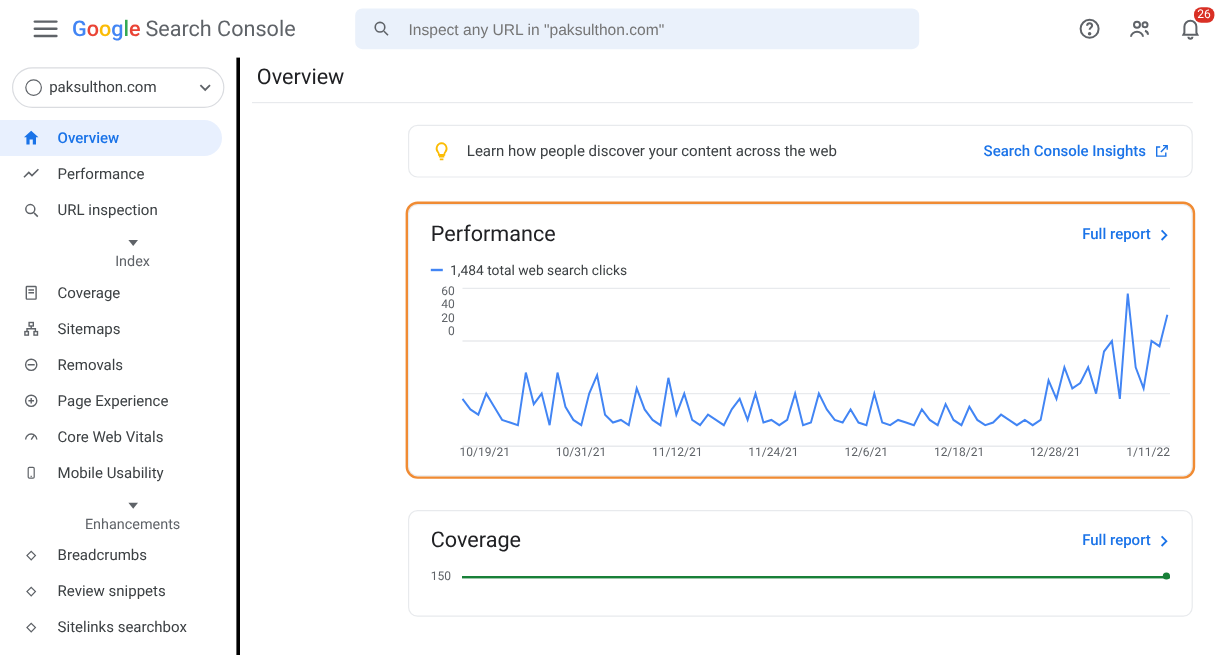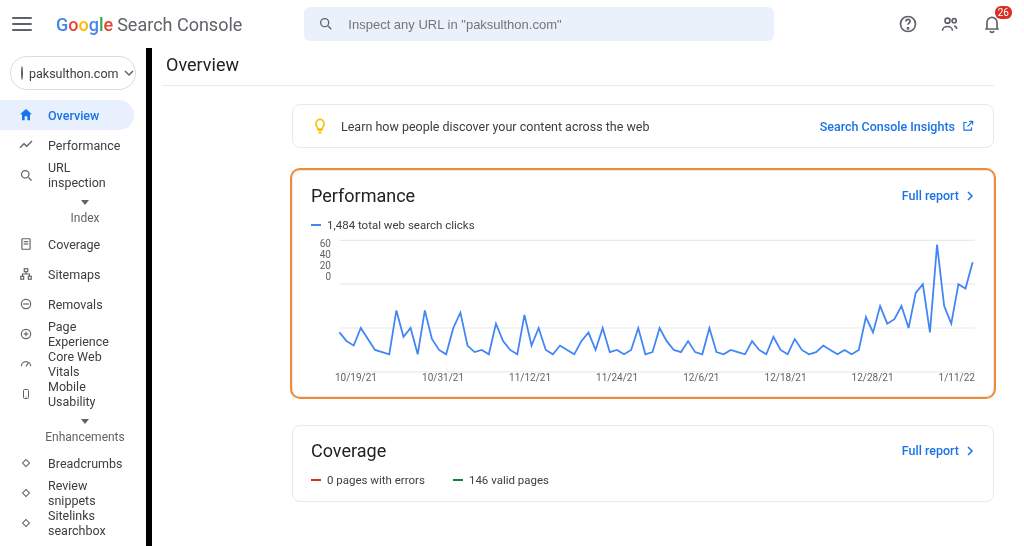--- a/index.html
+++ b/index.html
@@ -17,7 +17,8 @@
     display: flex;
     align-items: center;
     padding: 0 10px;
-    gap: 22px;
+    gap: 10px;
+    margin-left: 16px;
   }
   .hamburger {
     width: 24px; height: 24px;

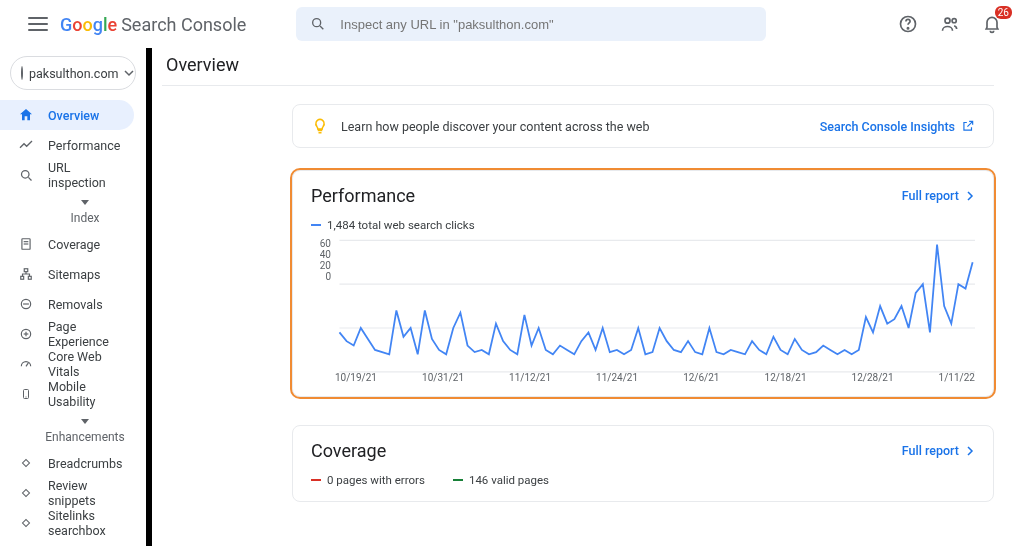--- a/index.html
+++ b/index.html
@@ -69,8 +69,8 @@
   .shell { display:flex; height: calc(546px - 48px); }
 
   .sidebar {
-    width: 152px;
-    border-right: 6px solid #000000;
+    width: 200px;
+    border-right: 3px solid #000000;
     padding: 8px 0;
     font-size: 12.5px;
     color:#3c4043;

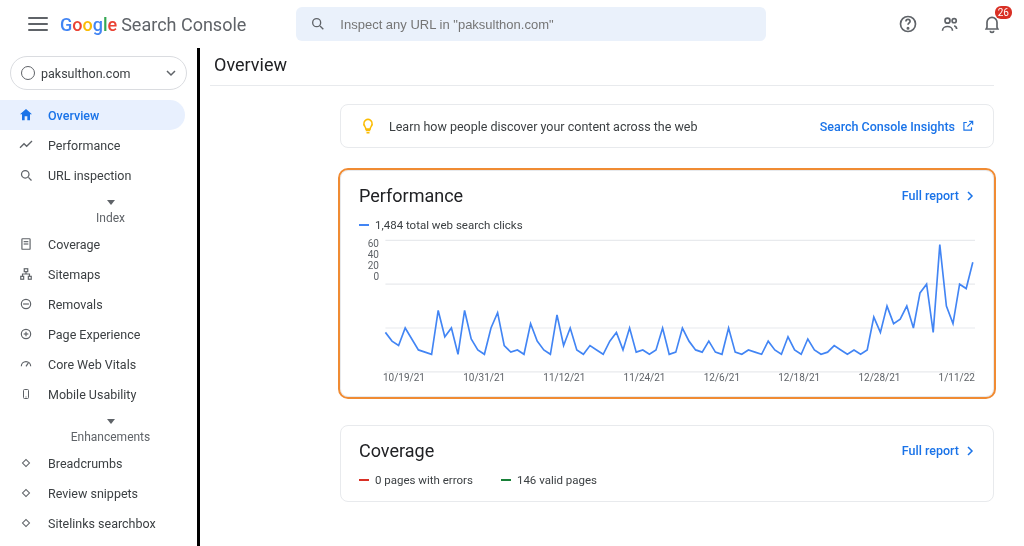--- a/index.html
+++ b/index.html
@@ -466,6 +466,12 @@
             <span>146 valid pages</span>
           </div>
         </div>
+        <div class="mini-chart">
+          <span class="ylabel">150</span>
+          <span class="line150"></span>
+          <span class="data"></span>
+          <span class="dot"></span>
+        </div>
       </div>
     </div>
   </div>

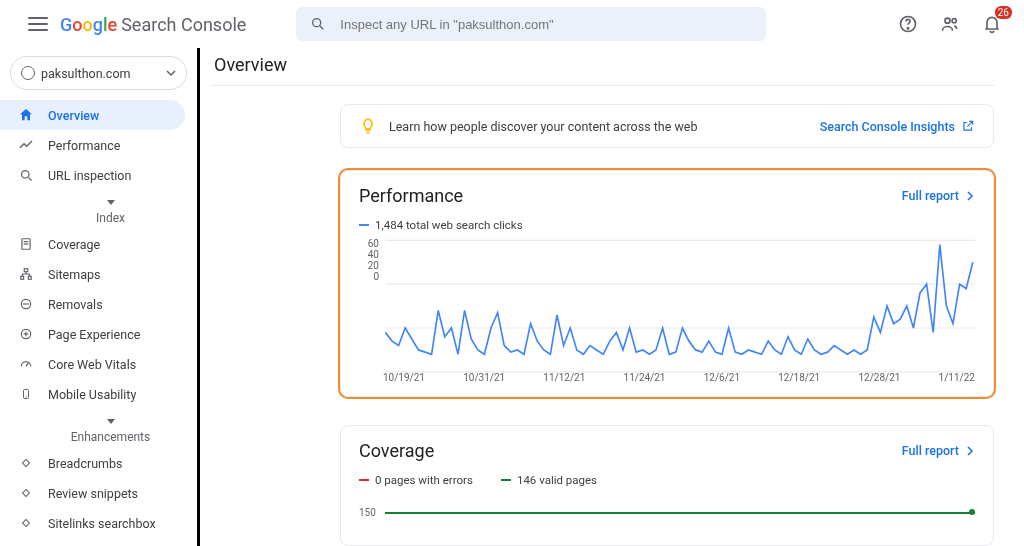--- a/index.html
+++ b/index.html
@@ -456,16 +456,6 @@
               </svg>
           </div>
         </div>
-        <div class="coverage-legends">
-          <div class="legend">
-            <span class="dash red"></span>
-            <span>0 pages with errors</span>
-          </div>
-          <div class="legend">
-            <span class="dash green"></span>
-            <span>146 valid pages</span>
-          </div>
-        </div>
         <div class="mini-chart">
           <span class="ylabel">150</span>
           <span class="line150"></span>

